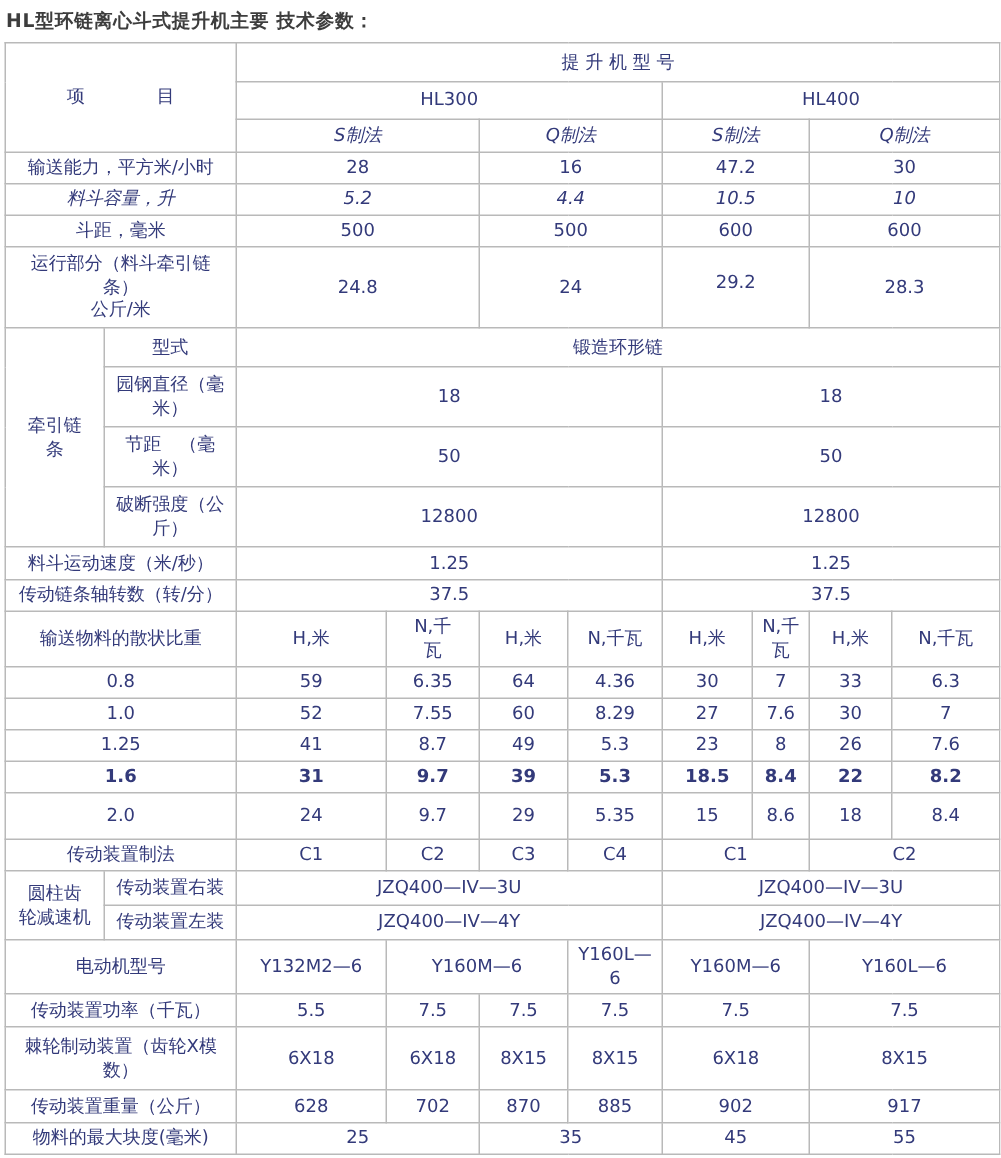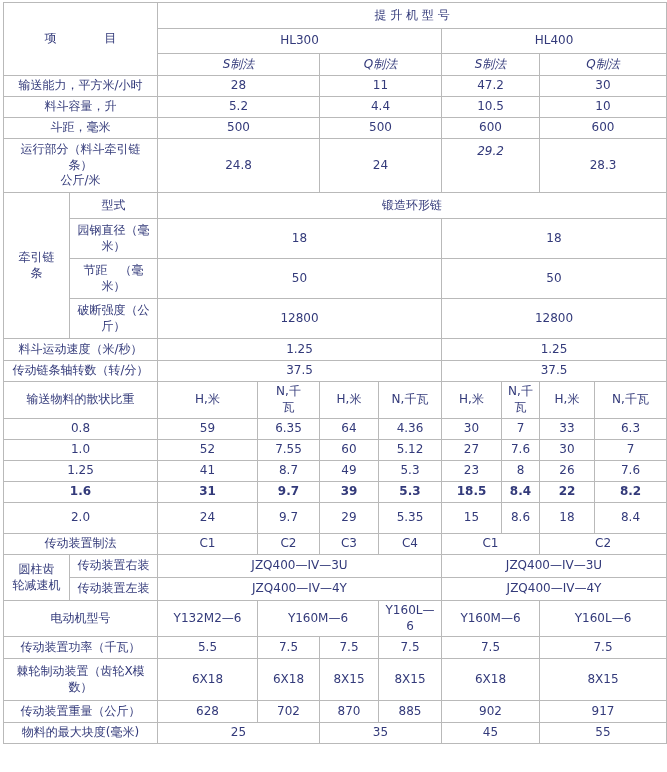--- a/index.html
+++ b/index.html
@@ -33,6 +33,7 @@
 <body>
 
 <div class="page">
+  <div class="title">HL型环链离心斗式提升机主要 技术参数：</div>
   <table class="spec">
     <colgroup>
         <col style="width: 66px;">

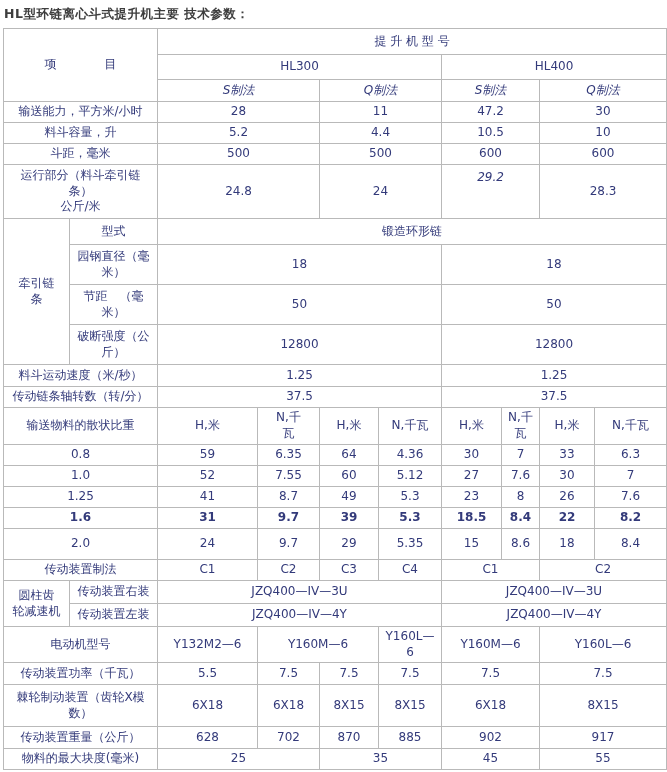--- a/index.html
+++ b/index.html
@@ -65,7 +65,7 @@
         <tr style="height: 21px;">
           <td colspan="2">输送能力，平方米/小时</td>
           <td colspan="2">28</td>
-          <td colspan="2">11</td>
+          <td colspan="2">16</td>
           <td colspan="2">47.2</td>
           <td colspan="2">30</td>
         </tr>

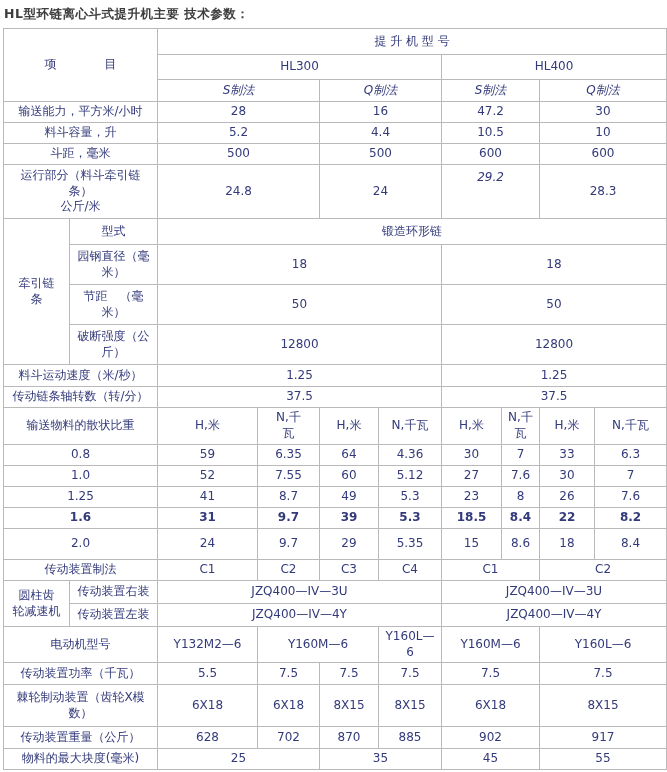--- a/index.html
+++ b/index.html
@@ -69,7 +69,7 @@
           <td colspan="2">47.2</td>
           <td colspan="2">30</td>
         </tr>
-        <tr style="height: 21px;">
+        <tr style="height: 21px; font-style: italic;">
           <td colspan="2">料斗容量，升</td>
           <td colspan="2">5.2</td>
           <td colspan="2">4.4</td>

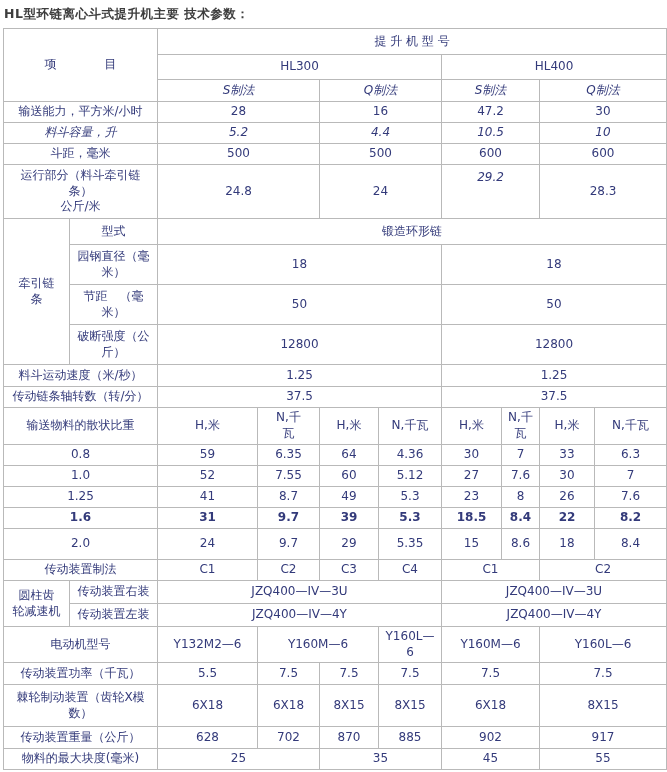--- a/index.html
+++ b/index.html
@@ -27,7 +27,7 @@
     padding:1px 2px;overflow:hidden;
     white-space:pre-line;word-break:break-all;
   }
-  table.spec td.va-top{vertical-align:top;padding-top:5px;font-style:italic;}
+  table.spec td.va-top{vertical-align:top;padding-top:16px;}
 </style>
 </head>
 <body>

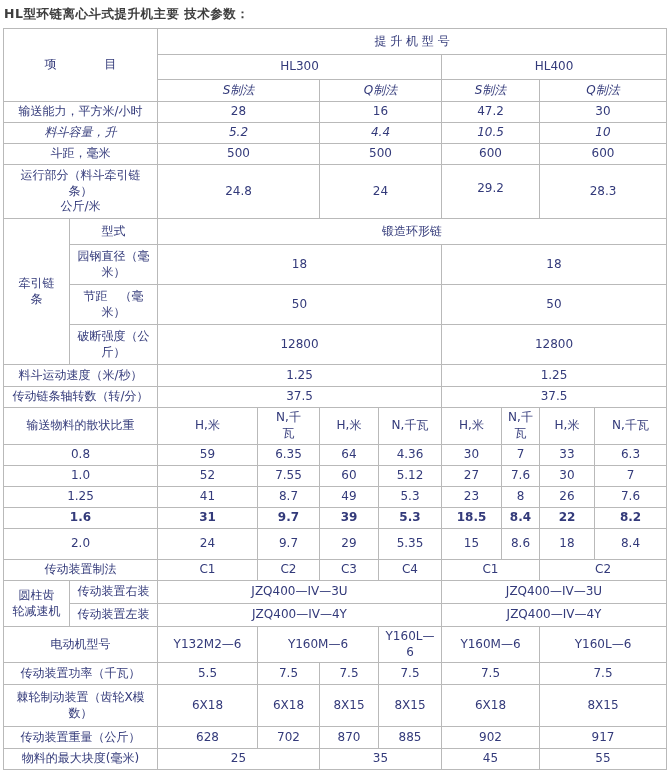--- a/index.html
+++ b/index.html
@@ -155,7 +155,7 @@
           <td>52</td>
           <td>7.55</td>
           <td>60</td>
-          <td>5.12</td>
+          <td>8.29</td>
           <td>27</td>
           <td>7.6</td>
           <td>30</td>

